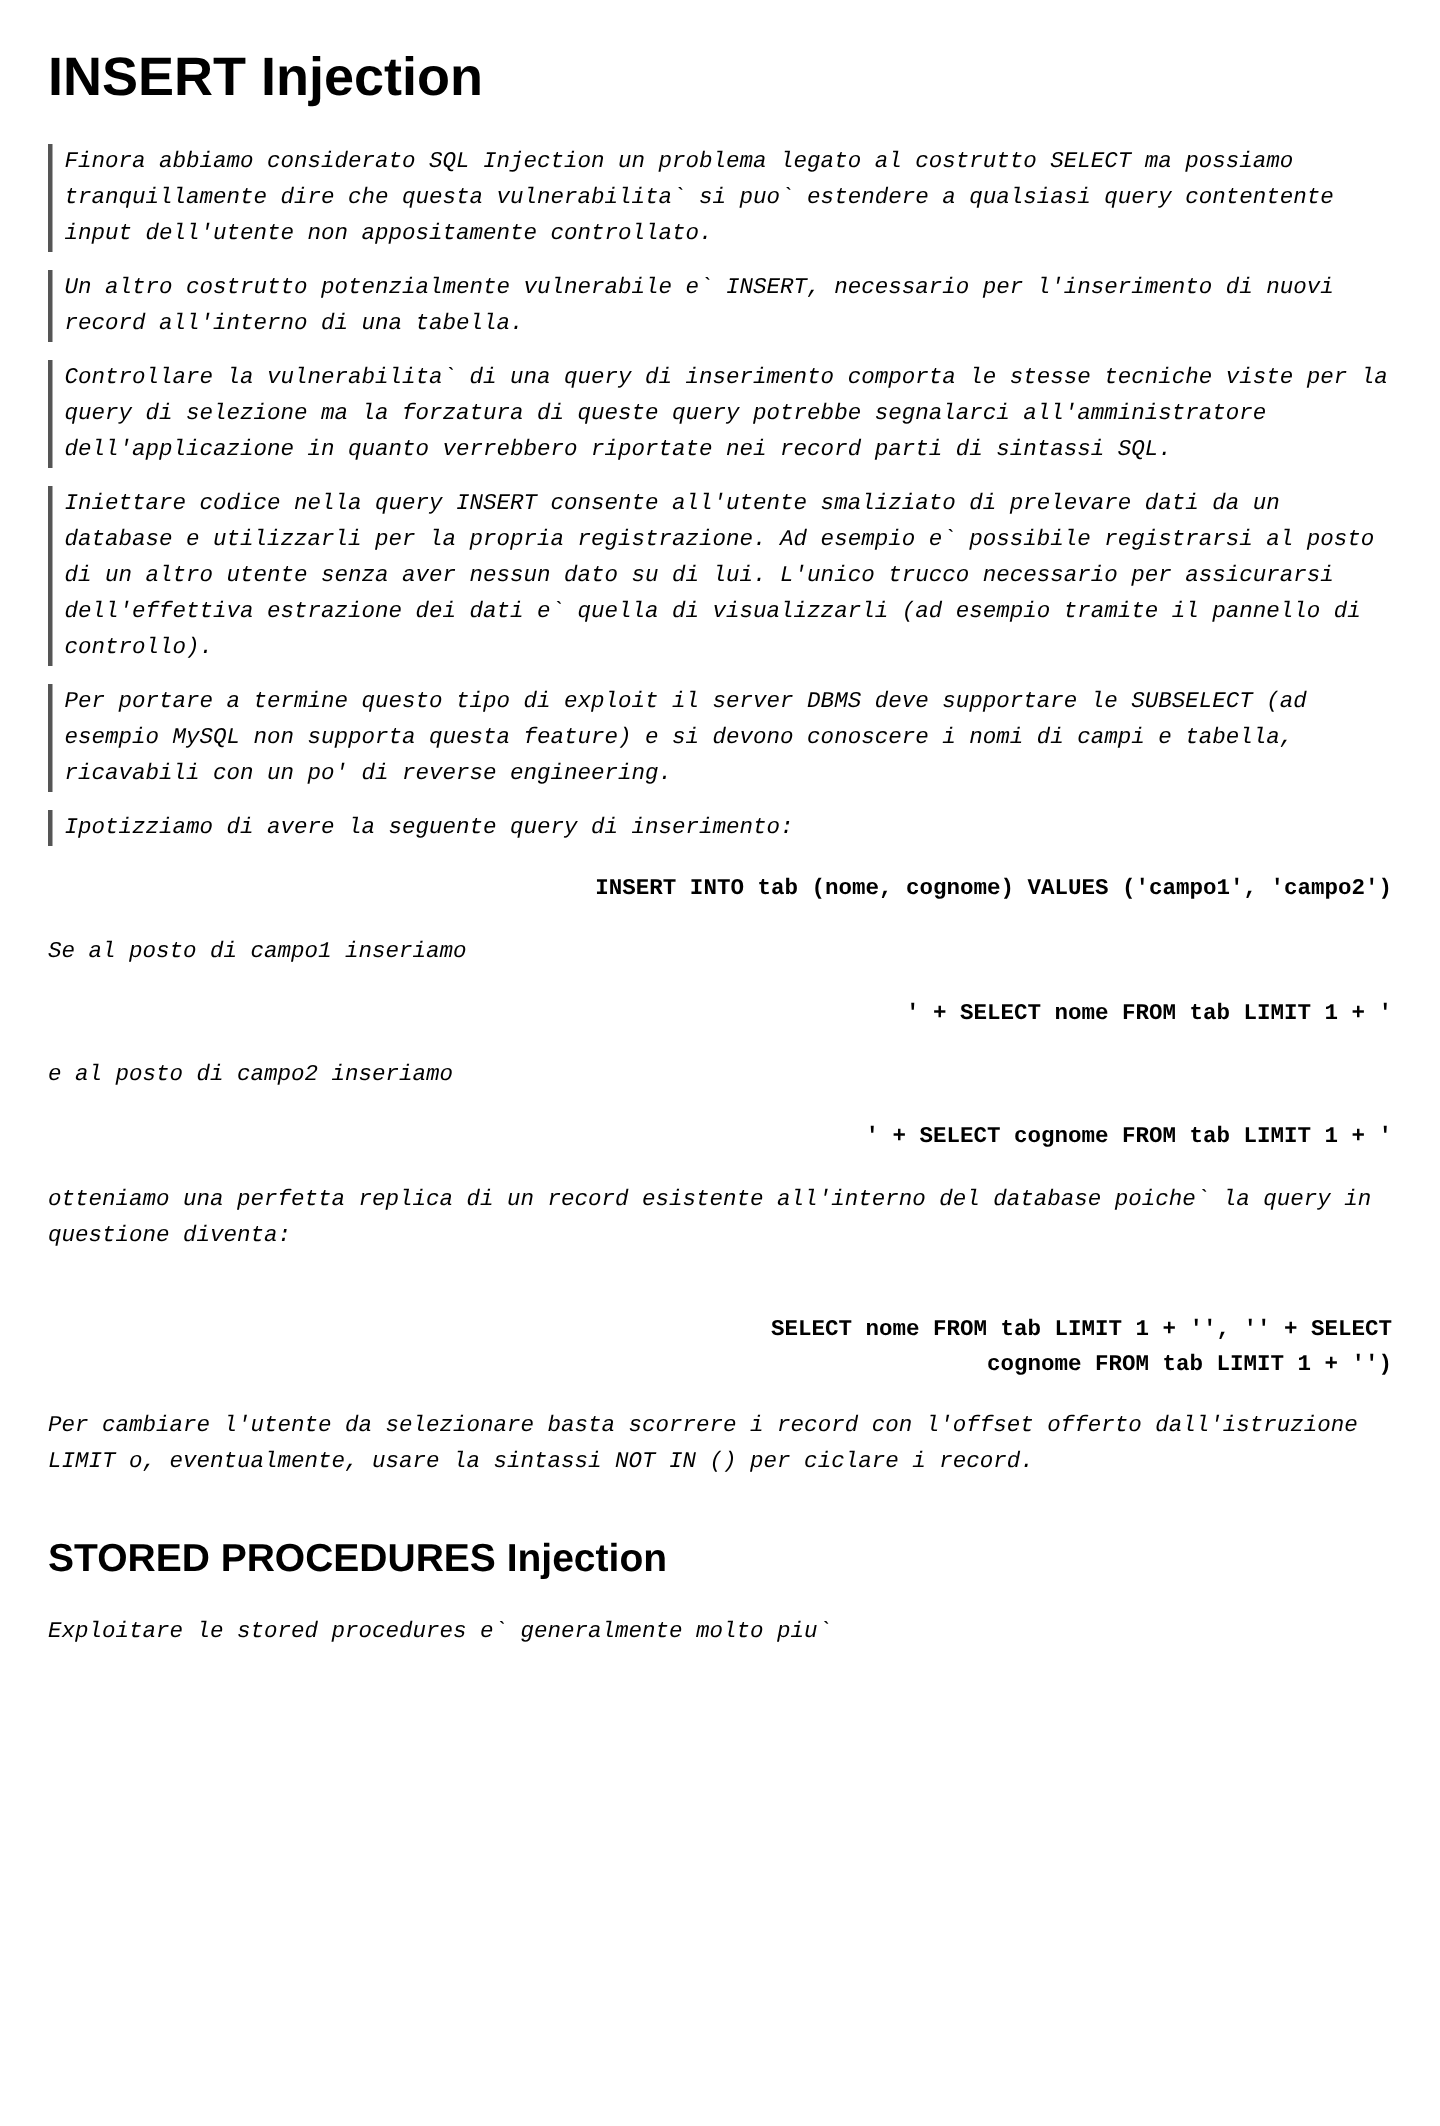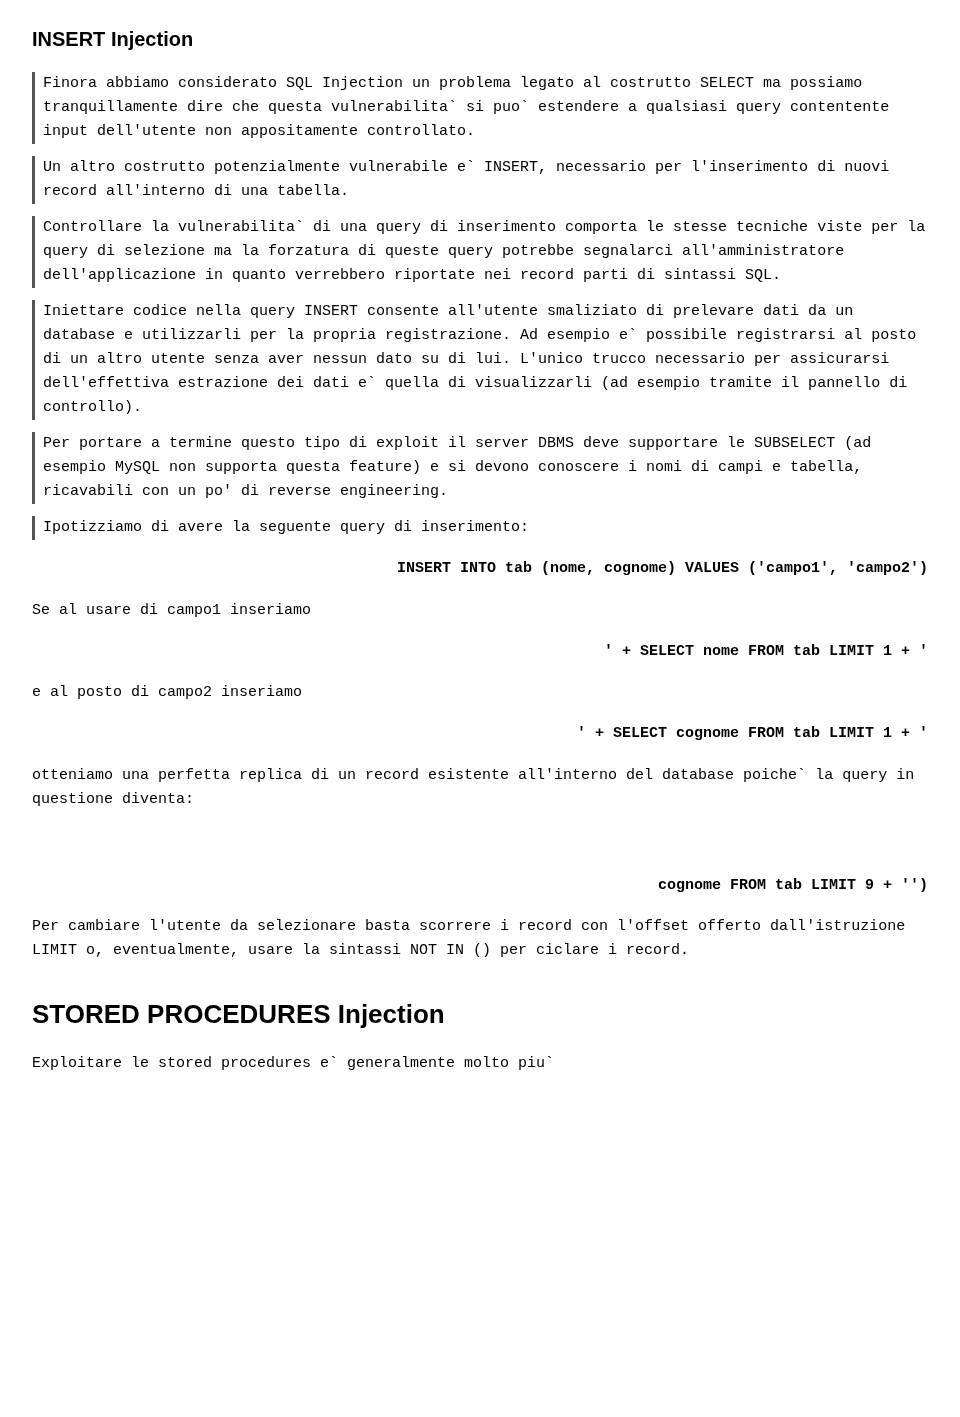--- a/index.html
+++ b/index.html
@@ -16,7 +16,7 @@
       padding: 24px 32px;
     }
     .page-title {
-      font-size: 20px;
+      font-size: 36px;
       font-weight: bold;
       font-family: Arial, Helvetica, sans-serif;
       margin-bottom: 18px;

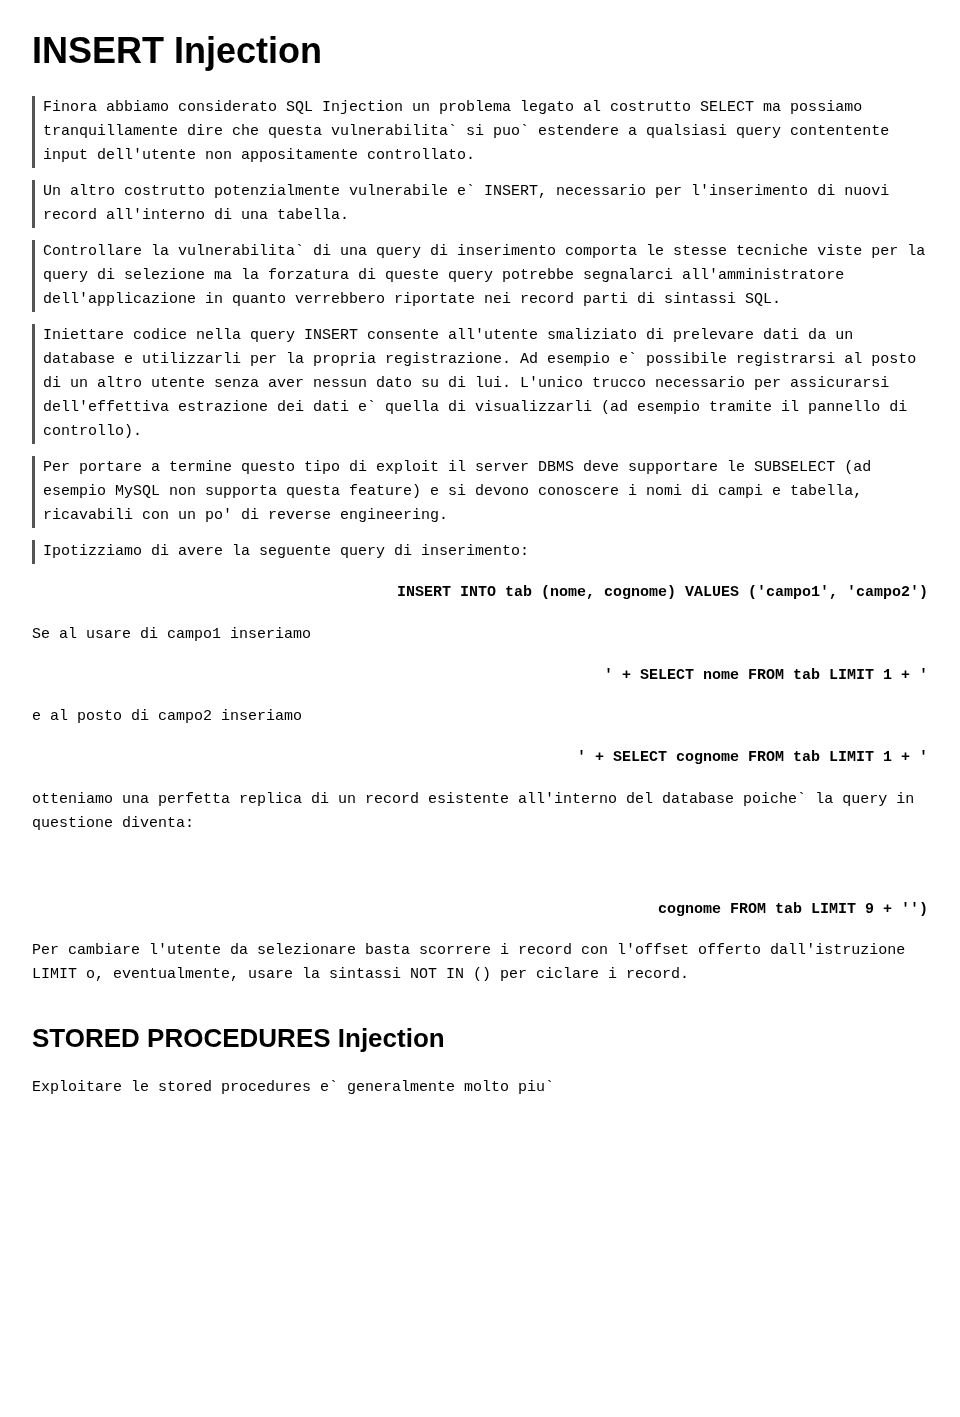--- a/index.html
+++ b/index.html
@@ -29,6 +29,7 @@
       margin-bottom: 18px;
     }
     .body-text {
+      font-style: italic;
       margin-bottom: 12px;
       line-height: 1.6;
     }

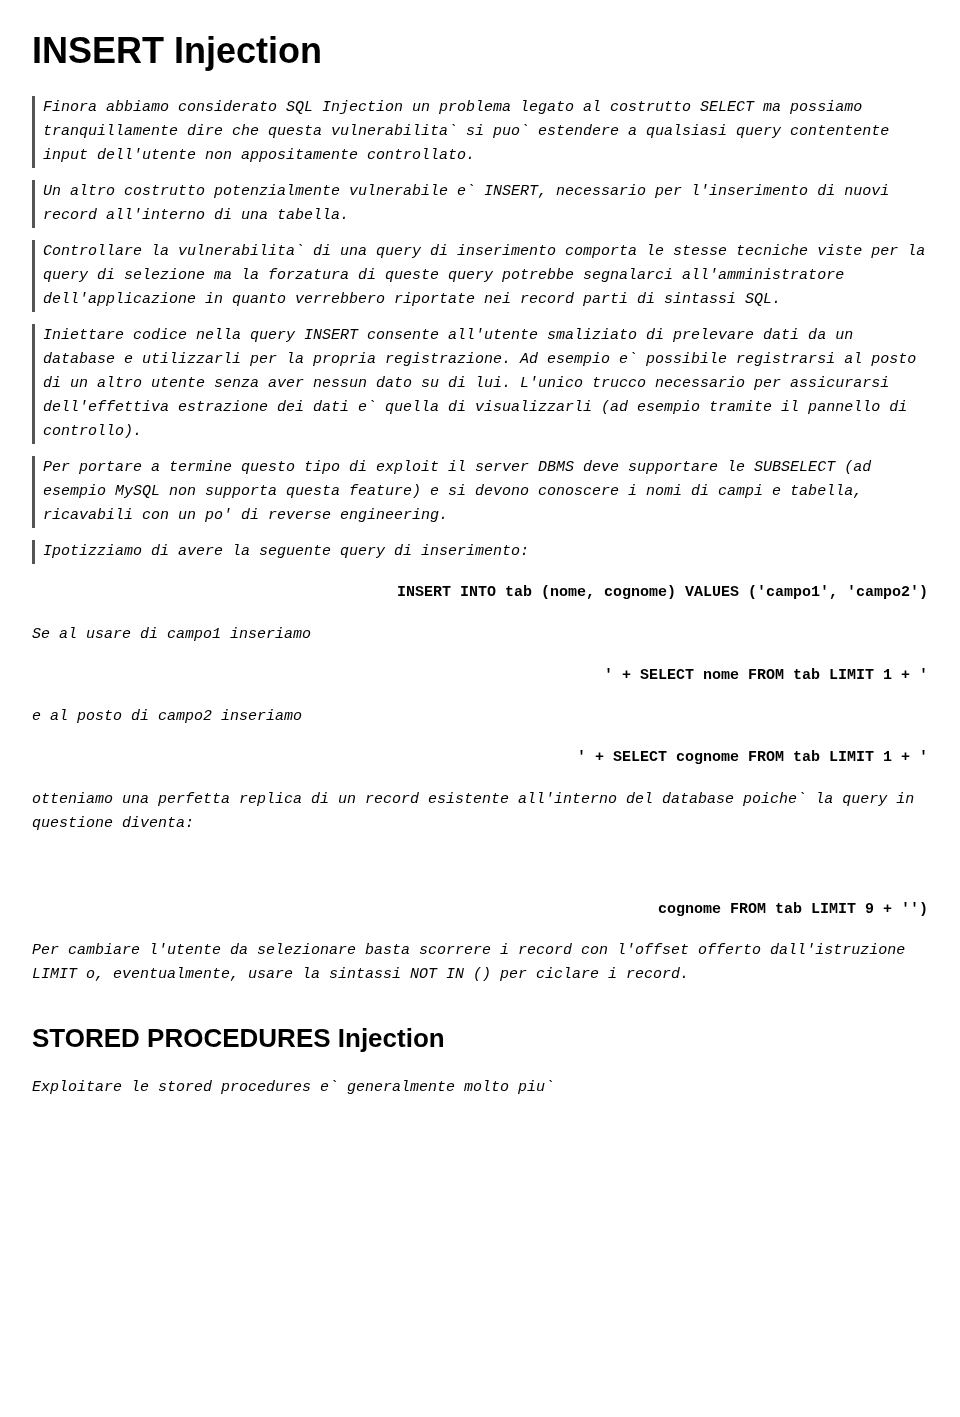--- a/index.html
+++ b/index.html
@@ -65,7 +65,7 @@
 
 <div class="code-block">INSERT INTO tab (nome, cognome) VALUES ('campo1', 'campo2')</div>
 
-<p class="body-text">Se al usare di campo1 inseriamo</p>
+<p class="body-text">Se al posto di campo1 inseriamo</p>
 
 <div class="code-block">' + SELECT nome FROM tab LIMIT 1 + '</div>
 

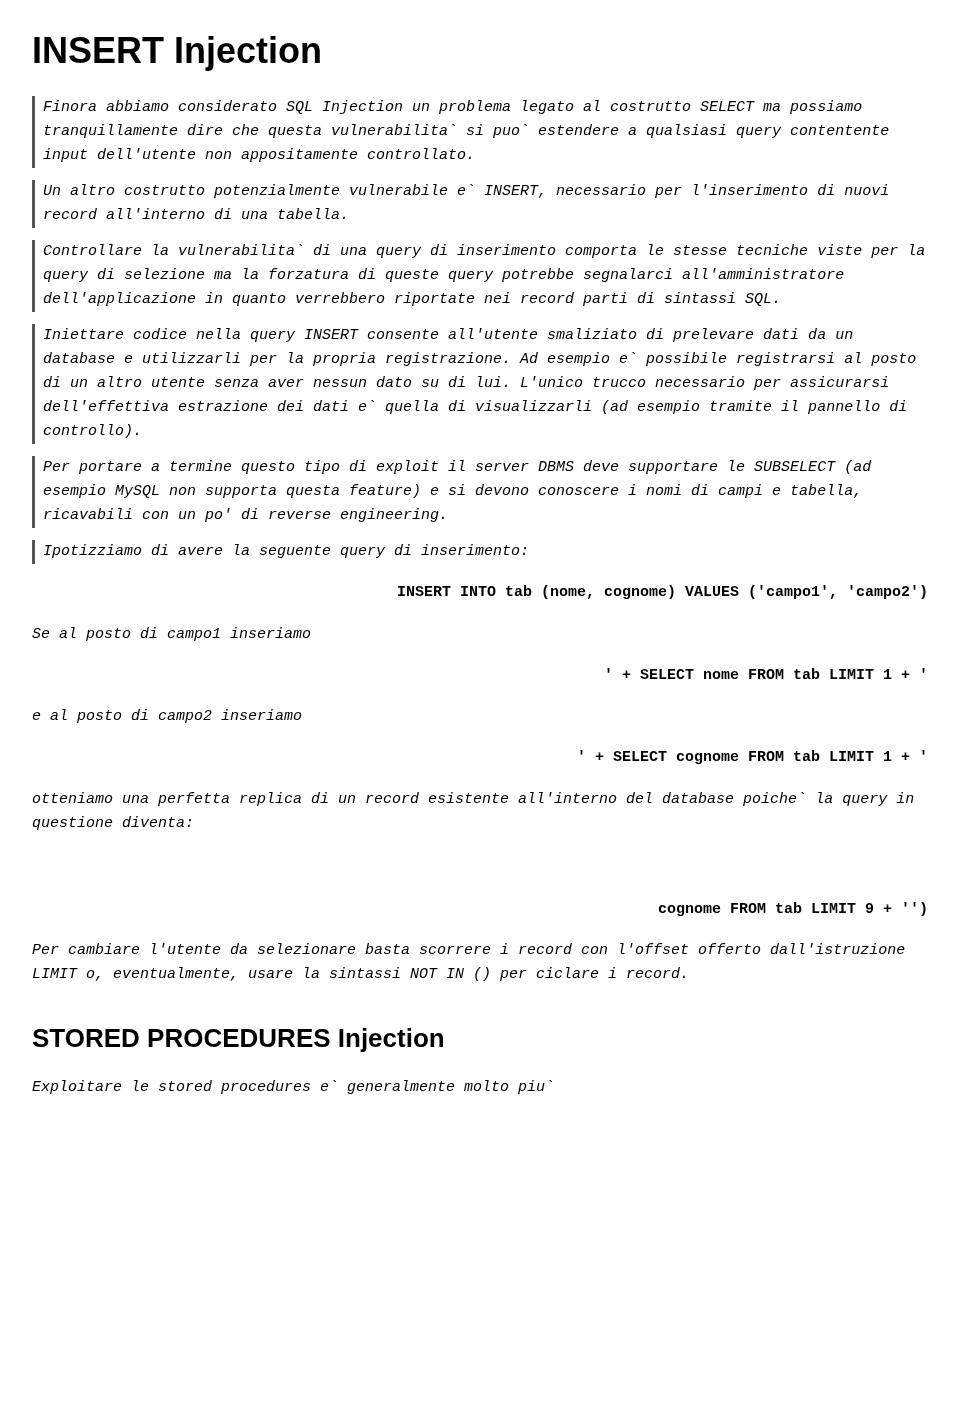--- a/index.html
+++ b/index.html
@@ -77,7 +77,7 @@
 
 <div class="code-block">
   <br>
-  <br>
+  <span>SELECT nome FROM tab LIMIT 1 + '', '' + SELECT</span><br>
   <span>cognome FROM tab LIMIT 9 + '')</span>
 </div>
 

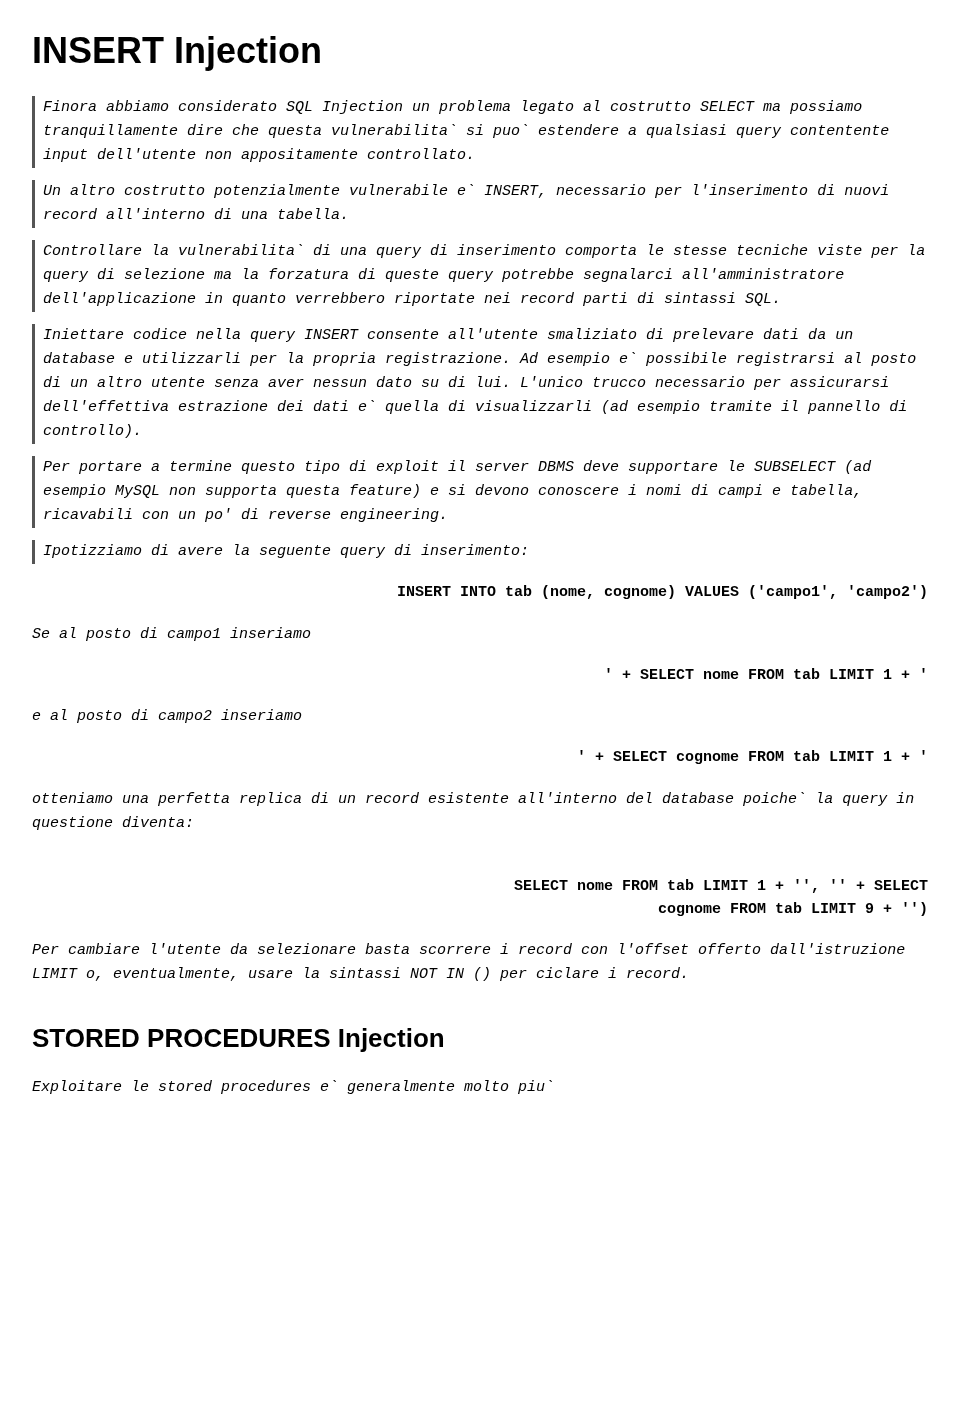--- a/index.html
+++ b/index.html
@@ -78,7 +78,7 @@
 <div class="code-block">
   <br>
   <span>SELECT nome FROM tab LIMIT 1 + '', '' + SELECT</span><br>
-  <span>cognome FROM tab LIMIT 9 + '')</span>
+  <span>cognome FROM tab LIMIT 1 + '')</span>
 </div>
 
 <p class="body-text">Per cambiare l'utente da selezionare basta scorrere i record con l'offset offerto dall'istruzione LIMIT o, eventualmente, usare la sintassi NOT IN () per ciclare i record.</p>

